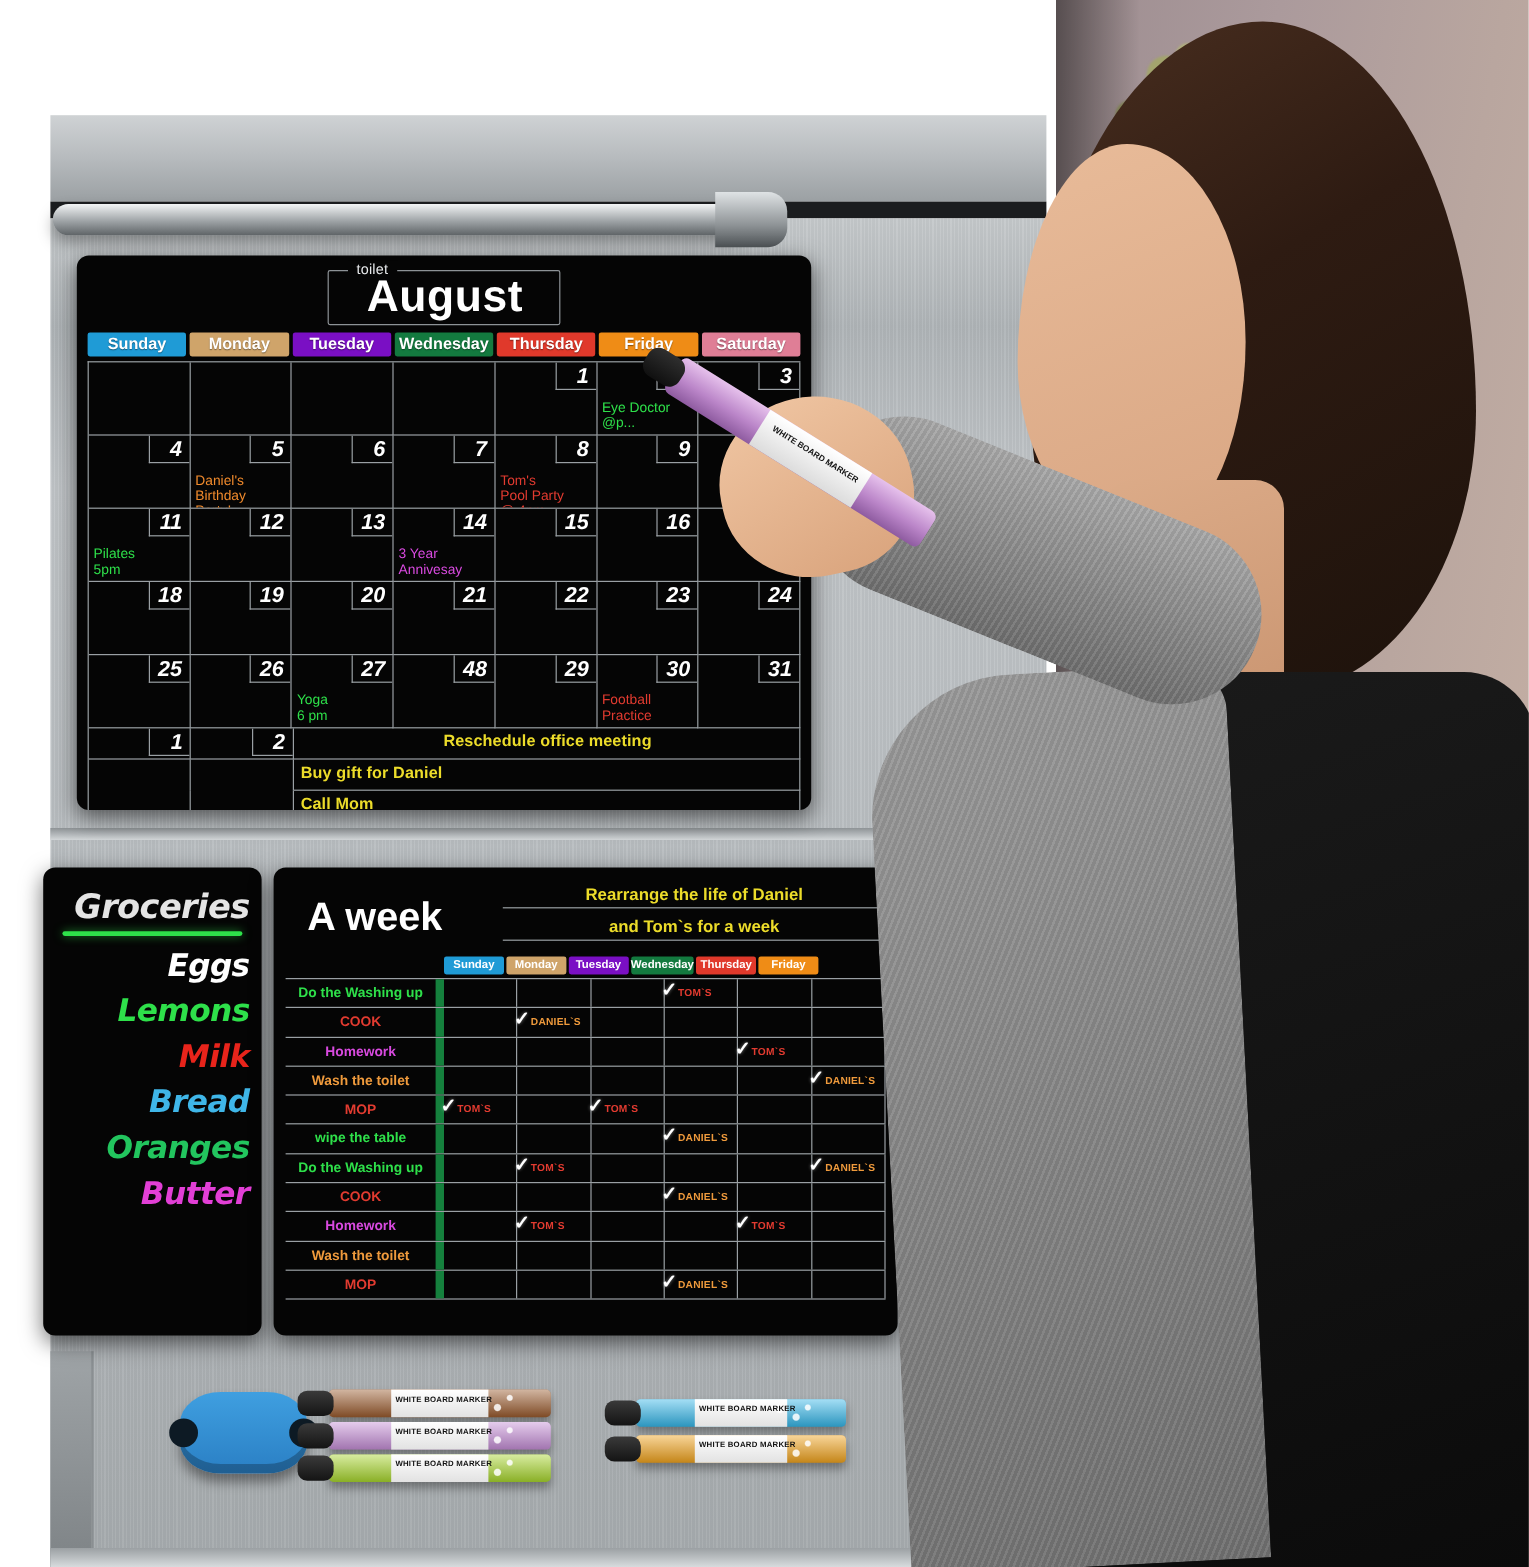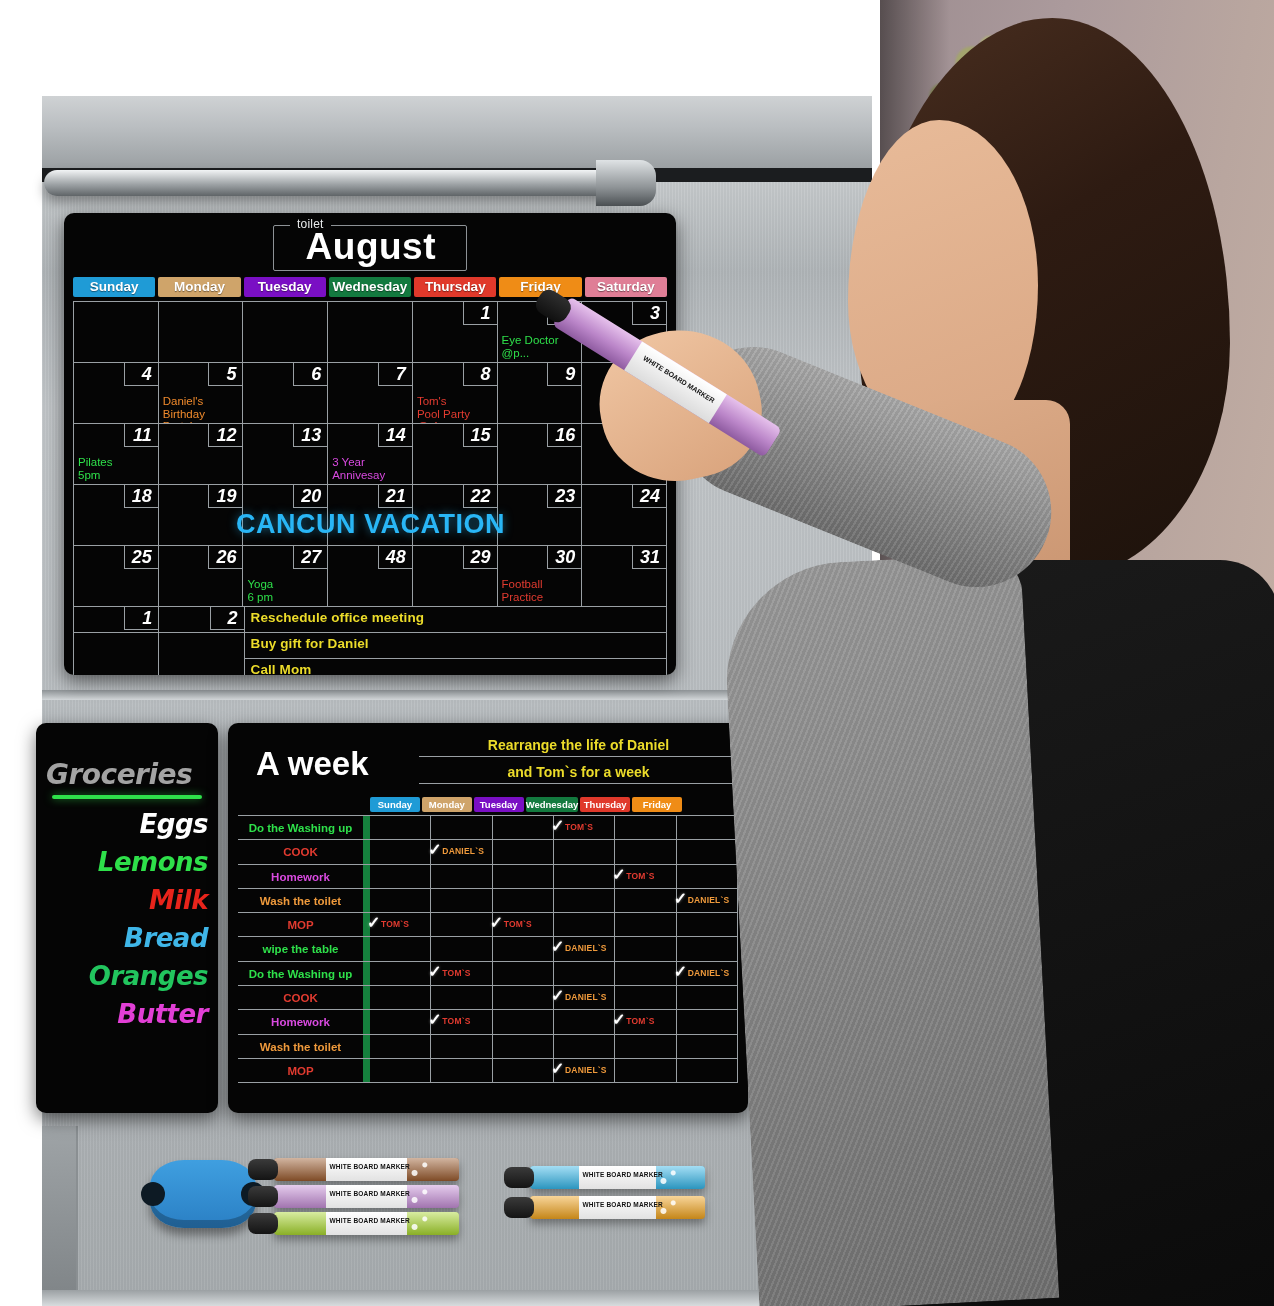--- a/index.html
+++ b/index.html
@@ -434,7 +434,6 @@
           <div class="cal-cell">
             <div class="daynum">24</div>
           </div>
-          <div class="vacation-banner" style="color: rgb(41, 182, 246);">CANCUN VACATION</div>
         </div>
         <div class="cal-row">
           <div class="cal-cell">

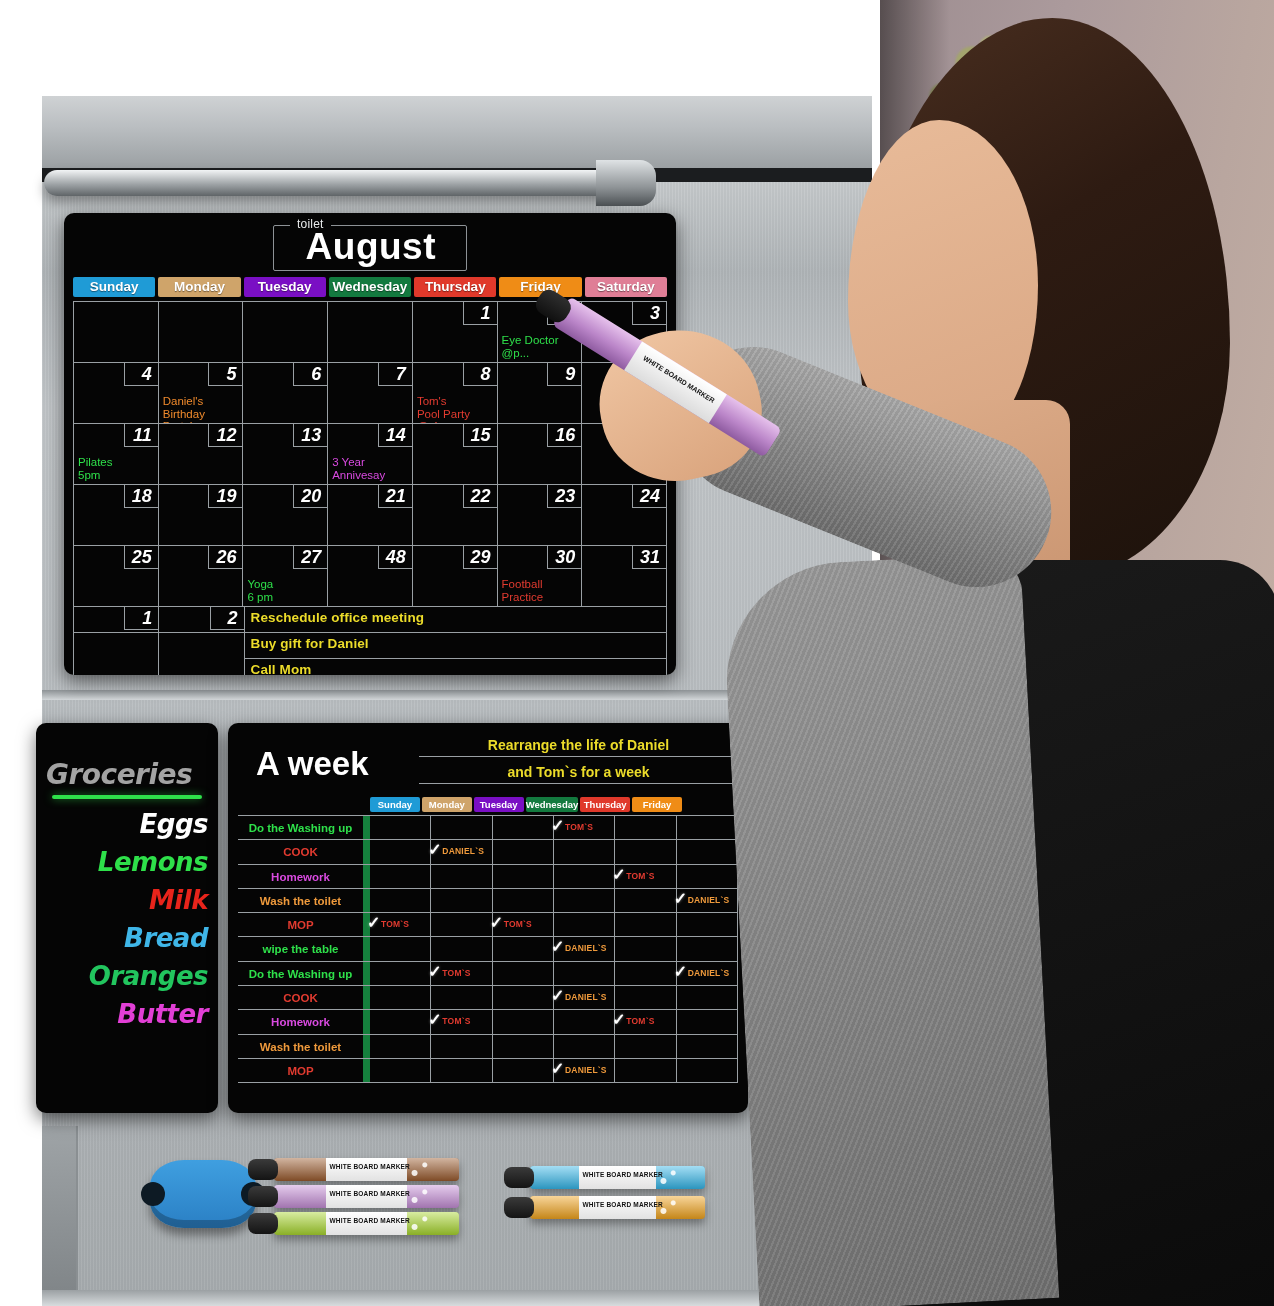--- a/index.html
+++ b/index.html
@@ -469,7 +469,7 @@
           <div class="cal-cell">
             <div class="daynum">2</div>
           </div>
-          <div class="cal-cell" style="flex: 5 1 0px;">
+          <div class="cal-cell" style="flex: 5 1 0px; text-align: center;">
             <div class="todo-line" style="color: rgb(236, 220, 42);">Reschedule office meeting</div>
           </div>
         </div>

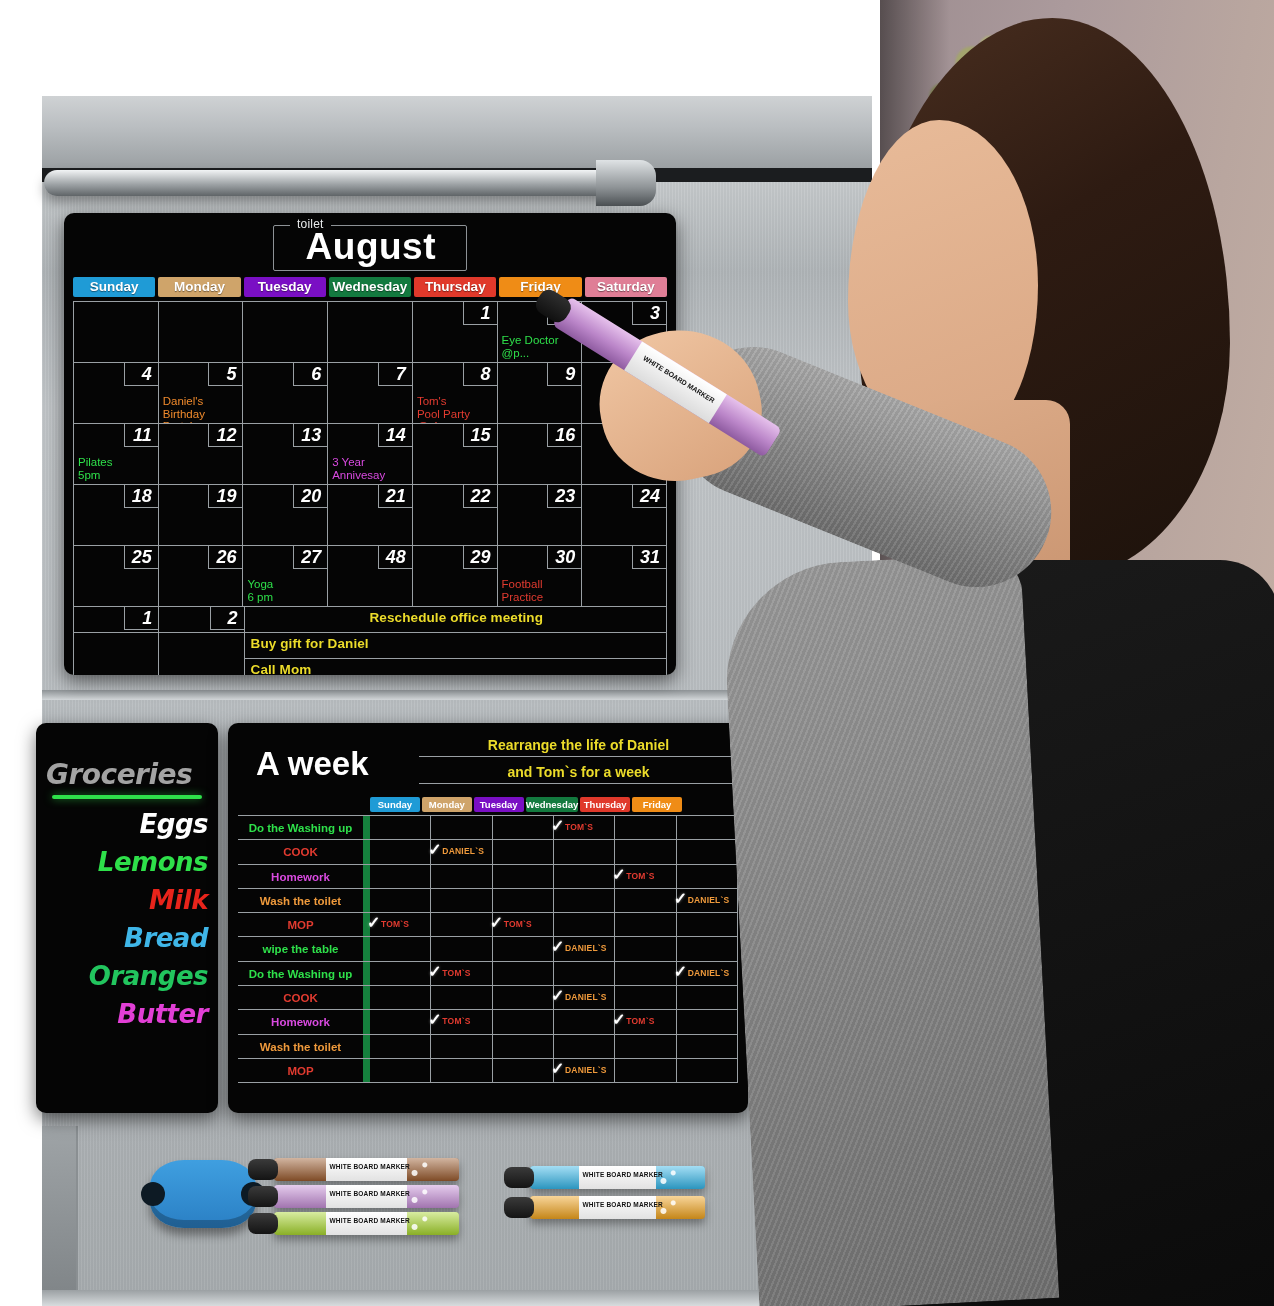--- a/index.html
+++ b/index.html
@@ -149,8 +149,8 @@
   #groceries-board { left: 36px; top: 723px; width: 182px; height: 390px; padding: 16px 10px; }
   .groc-title {
     font-family: "DejaVu Sans", sans-serif;
-    color: #a3a3a3; font-size: 28px; font-style: italic; font-weight: 600;
-    text-align: left; letter-spacing: -.5px; margin-top: 19px;
+    color: #e5e5e5; font-size: 28px; font-style: italic; font-weight: 600;
+    text-align: right; letter-spacing: -.5px;
   }
   .groc-underline {
     height: 4px; border-radius: 3px; background: #2ee04a; margin: 4px 6px 10px 6px;

